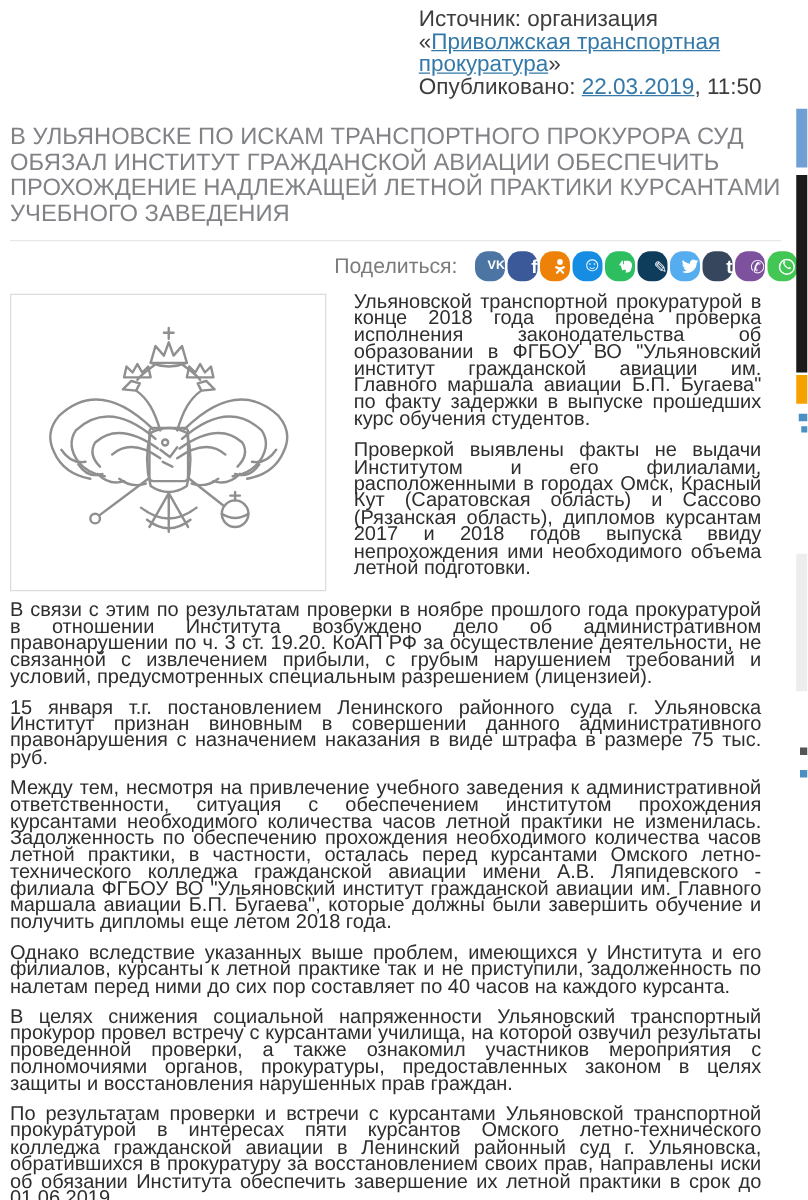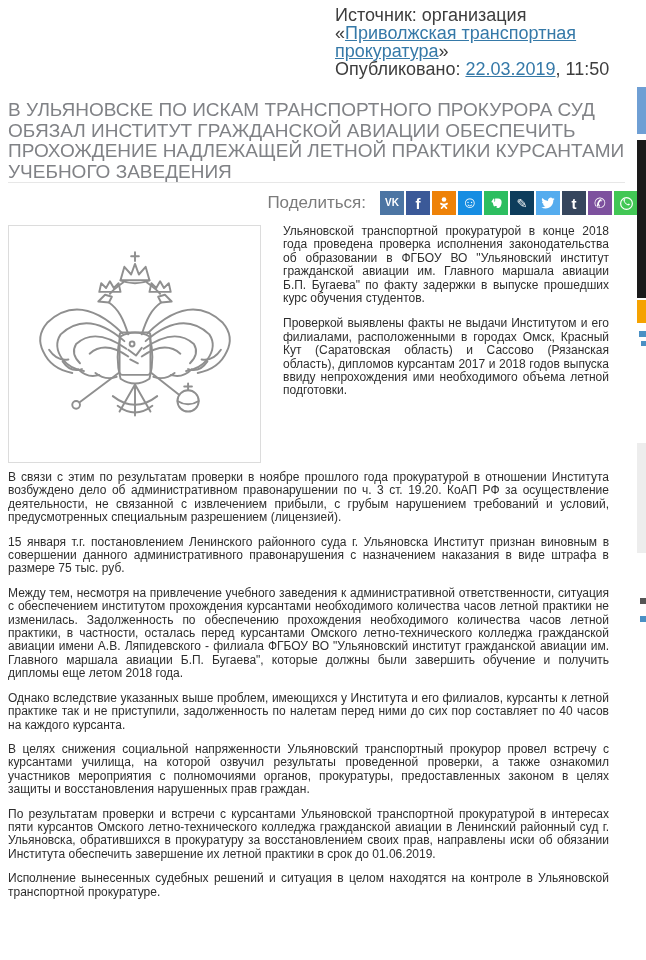--- a/index.html
+++ b/index.html
@@ -17,7 +17,7 @@
   
   .title{
     font-size:19px;line-height:20.5px;font-weight:400;color:#808286;
-    margin:2px 0 0 0;border-bottom:1px solid #e7e7e7;
+    margin:2px 0 0 0;padding-bottom:10px;border-bottom:1px solid #e7e7e7;
   }
 
   

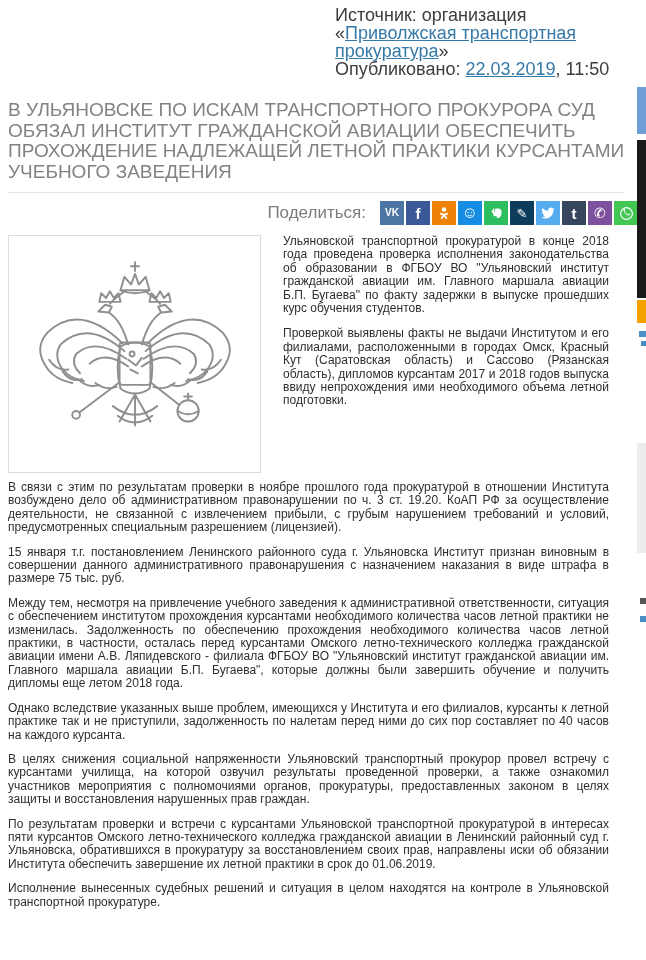--- a/index.html
+++ b/index.html
@@ -24,8 +24,8 @@
   .share-row{display:flex;align-items:center;justify-content:flex-end;margin:8px -13px 10px 0;}
   .share-label{font-size:17px;color:#7b7b7b;margin-right:12px;}
   .sicon{
-    width:24px;height:24px;border-radius:0;margin-left:2px;flex:0 0 auto;
-    display:flex;align-items:center;justify-content:center;color:#fff;cursor:pointer;
+    width:24px;height:24px;border-radius:10px;margin-left:2px;flex:0 0 auto;
+    display:flex;align-items:center;justify-content:flex-end;color:#fff;cursor:pointer;
   }
   .sicon svg{display:block;}
   .g{font-weight:bold;font-style:normal;font-size:15px;line-height:1;}

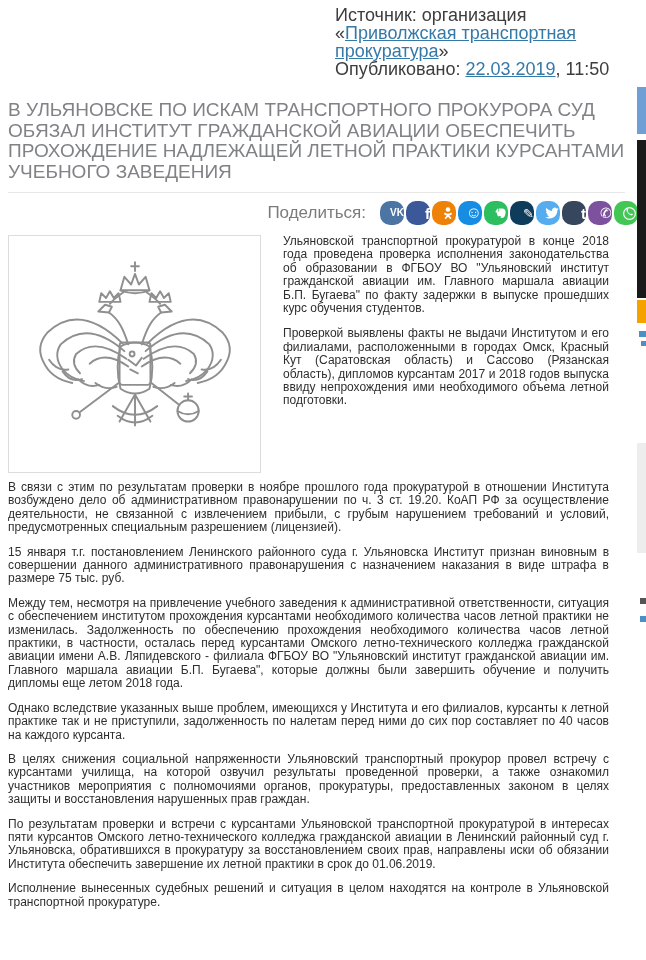--- a/index.html
+++ b/index.html
@@ -42,7 +42,7 @@
   }
   .side-col{margin-left:22px;flex:1;min-width:0;}
   p.body{
-    font-size:12px;line-height:13.4px;color:#2e2e2e;text-align:justify;
+    font-size:16px;line-height:13.4px;color:#2e2e2e;text-align:justify;
     margin:0 16px 11px 0;
   }
   .side-col p.body{margin-bottom:12px;}

